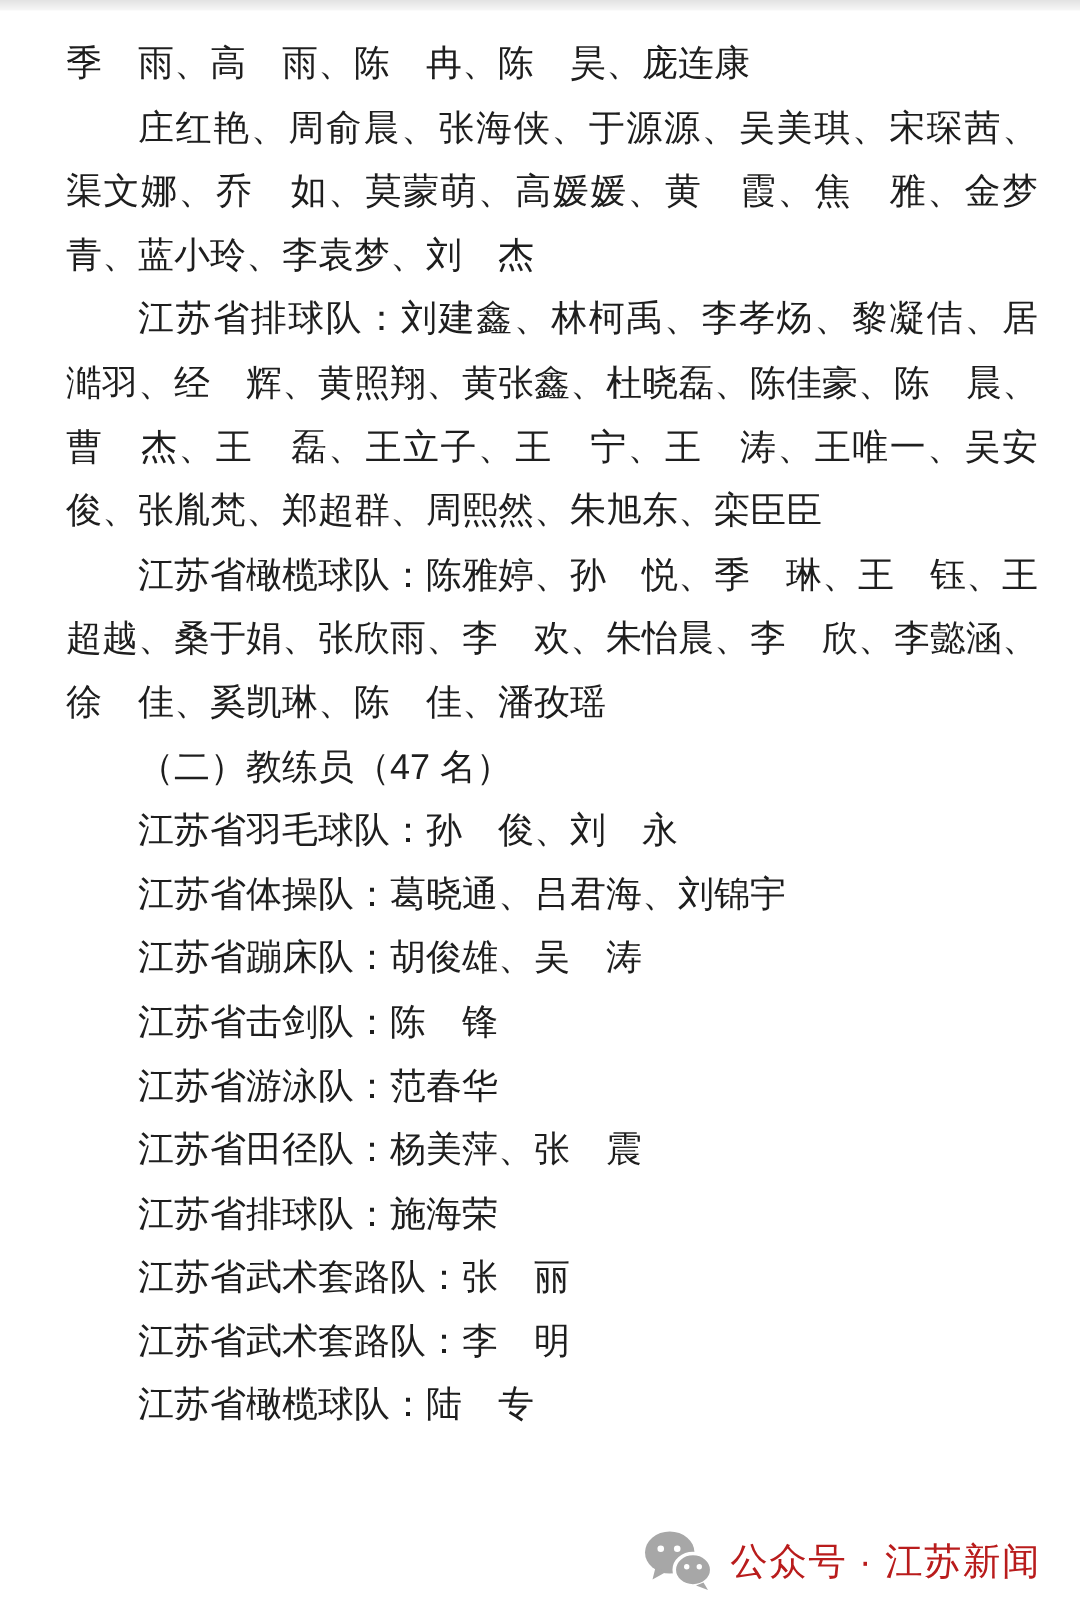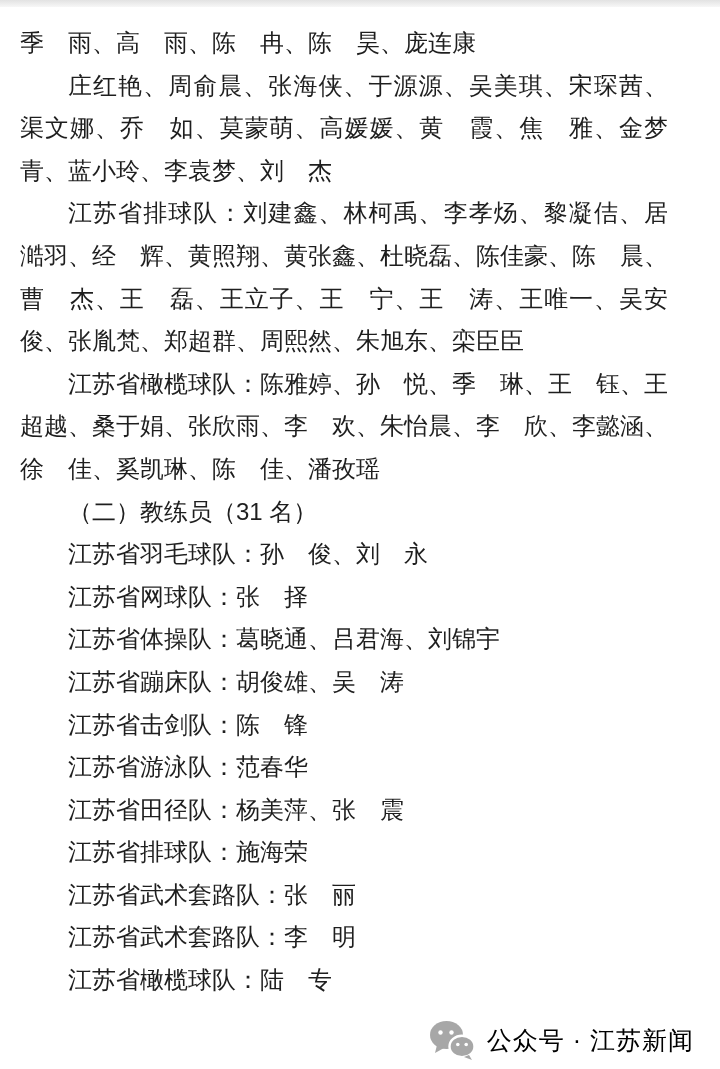--- a/index.html
+++ b/index.html
@@ -24,7 +24,7 @@
   .text-block {
     position: absolute;
     top: 22px;
-    left: 20px;
+    left: 44px;
     width: 648px;
     color: #1e1e1e;
     font-size: 24px;

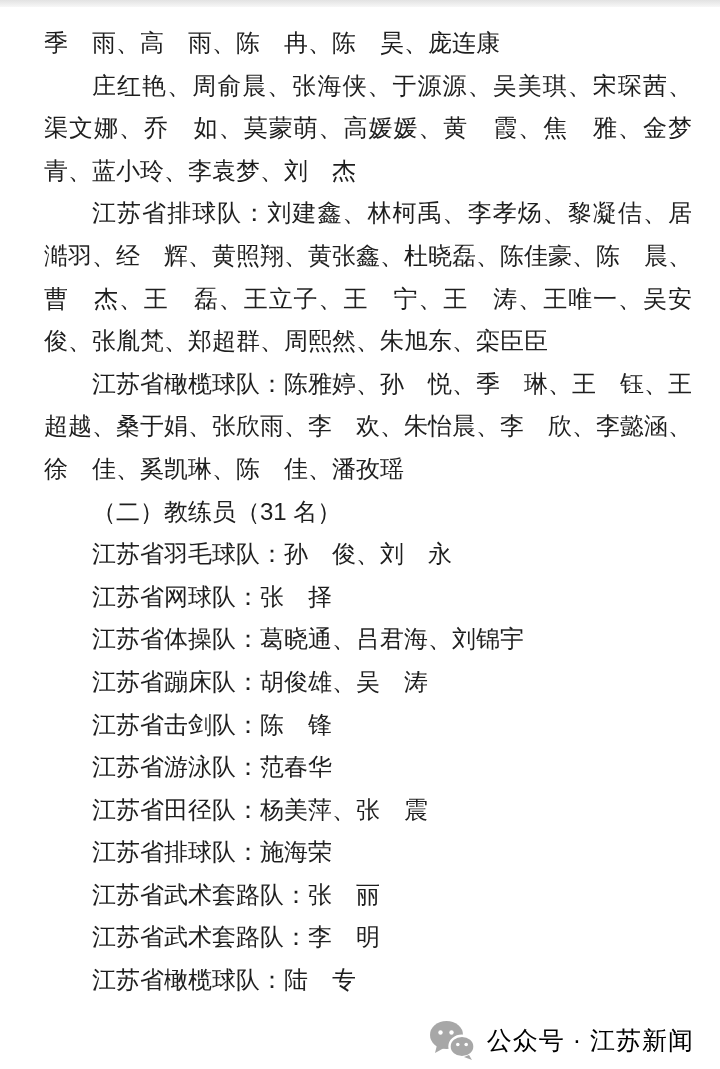--- a/index.html
+++ b/index.html
@@ -74,7 +74,7 @@
     <div class="line indent fill">江苏省橄榄球队：陈雅婷、孙　悦、季　琳、王　钰、王</div>
     <div class="line fill">超越、桑于娟、张欣雨、李　欢、朱怡晨、李　欣、李懿涵、</div>
     <div class="line">徐　佳、奚凯琳、陈　佳、潘孜瑶</div>
-    <div class="line indent">（二）教练员（31 名）</div>
+    <div class="line indent">（二）教练员（47 名）</div>
     <div class="line indent">江苏省羽毛球队：孙　俊、刘　永</div>
     <div class="line indent">江苏省网球队：张　择</div>
     <div class="line indent">江苏省体操队：葛晓通、吕君海、刘锦宇</div>

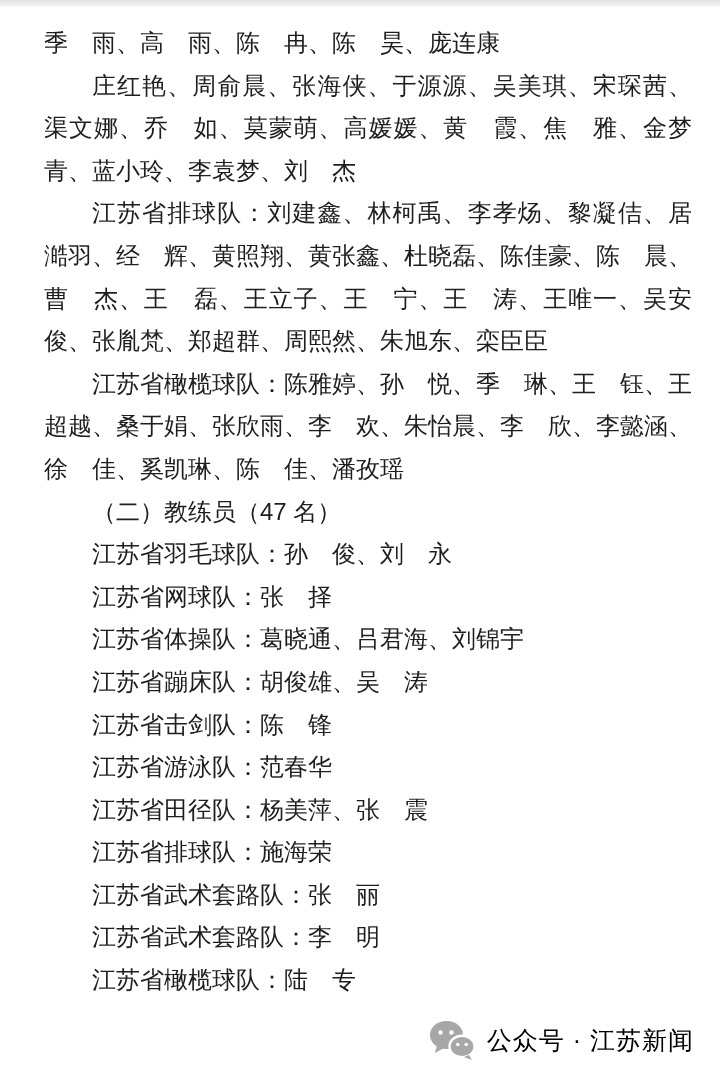--- a/index.html
+++ b/index.html
@@ -76,7 +76,6 @@
     <div class="line">徐　佳、奚凯琳、陈　佳、潘孜瑶</div>
     <div class="line indent">（二）教练员（47 名）</div>
     <div class="line indent">江苏省羽毛球队：孙　俊、刘　永</div>
-    <div class="line indent">江苏省网球队：张　择</div>
     <div class="line indent">江苏省体操队：葛晓通、吕君海、刘锦宇</div>
     <div class="line indent">江苏省蹦床队：胡俊雄、吴　涛</div>
     <div class="line indent">江苏省击剑队：陈　锋</div>

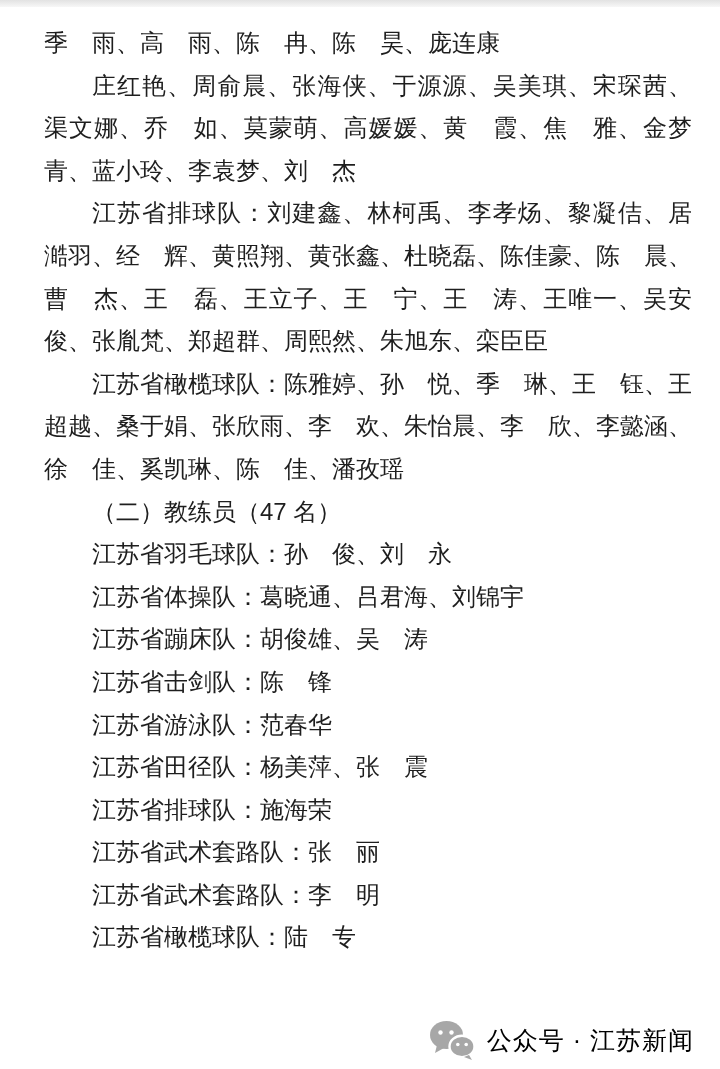--- a/index.html
+++ b/index.html
@@ -50,7 +50,7 @@
     display: flex;
     align-items: center;
     gap: 12px;
-    color: #000000;
+    color: #b91c1c;
     font-size: 25px;
     letter-spacing: 1px;
   }

